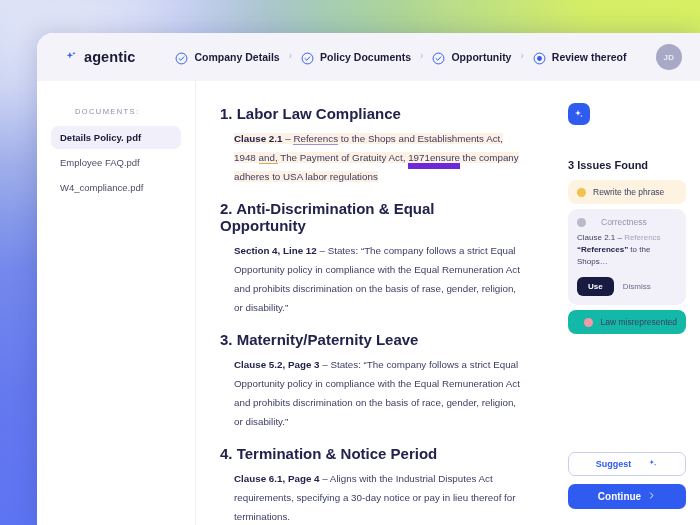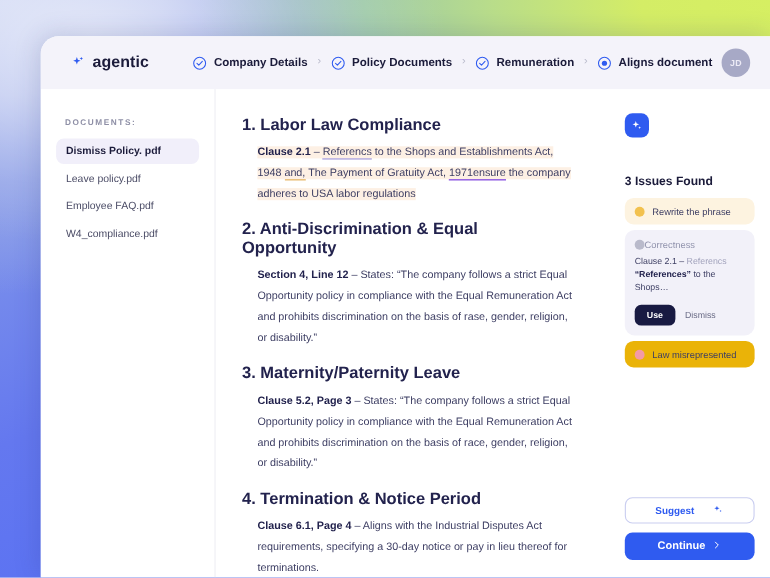--- a/index.html
+++ b/index.html
@@ -242,7 +242,7 @@
             <path d="M7.5 12.2 L10.6 15.2 L16.5 8.9" stroke="#2f5bf0" stroke-width="1.8" stroke-linecap="round" stroke-linejoin="round"></path>
           </svg>
         </span>
-        <span class="step-label">Remuneration</span>
+        <span class="step-label">Opportunity</span>
       </div>
       <span class="chev">›</span>
 

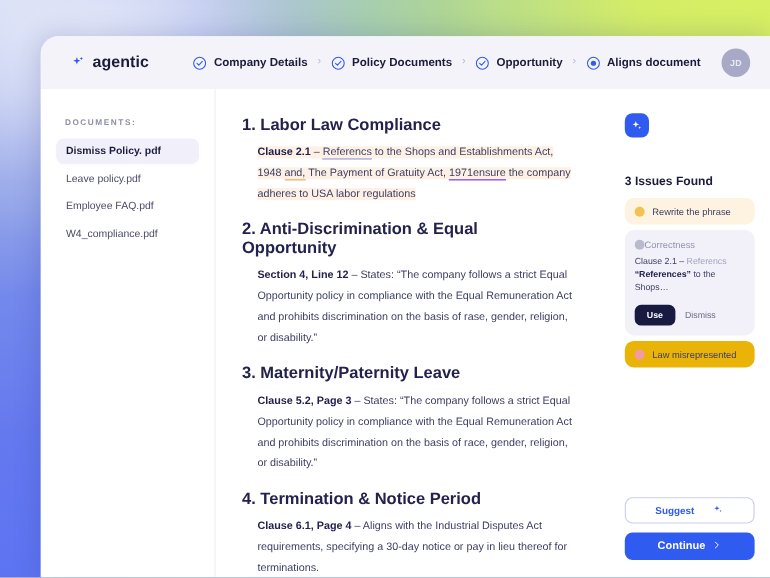--- a/index.html
+++ b/index.html
@@ -253,7 +253,7 @@
             <circle cx="12" cy="12" r="4.4" fill="#2f5bf0"></circle>
           </svg>
         </span>
-        <span class="step-label">Aligns document</span>
+        <span class="step-label">Review thereof</span>
       </div>
 
     </div>

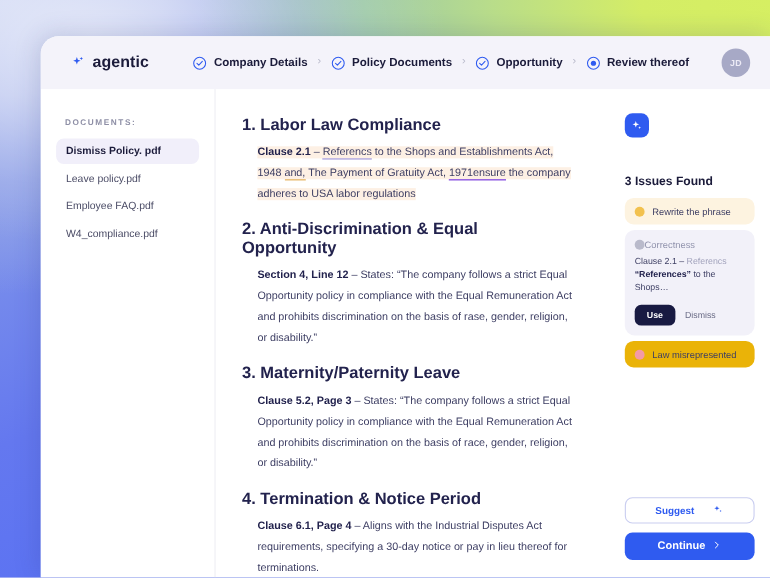--- a/index.html
+++ b/index.html
@@ -84,8 +84,8 @@
     border-right: 1px solid #eeeef4;
   }
   #docs-label {
-    font-size: 7.5px; font-weight: 700; letter-spacing: 1.4px;
-    color: #8e8fa6; margin: 0 0 10px 8px;
+    font-size: 7.5px; font-weight: 400; letter-spacing: 1.4px;
+    color: #8e8fa6; margin: 0 0 10px 24px;
   }
   .doc-item {
     font-size: 9.5px; color: #4b4c66;

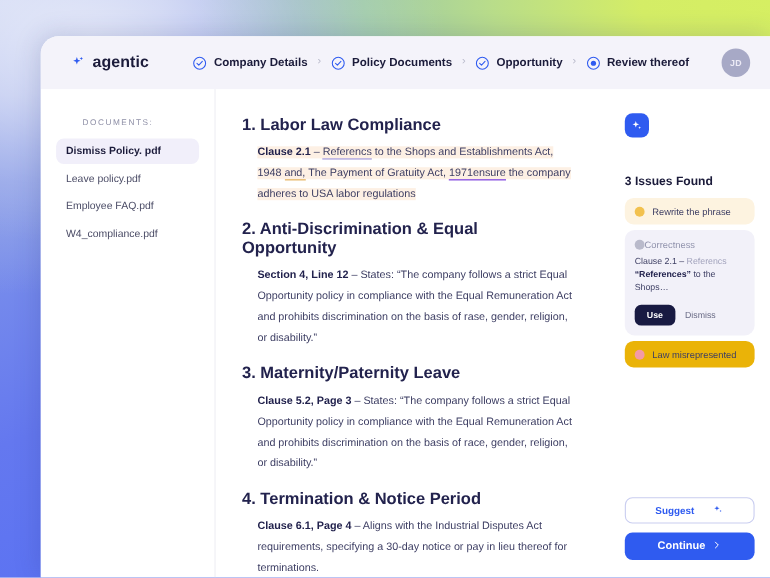--- a/index.html
+++ b/index.html
@@ -265,7 +265,7 @@
 
     <div id="sidebar">
       <div id="docs-label">DOCUMENTS:</div>
-      <div class="doc-item active">Dismiss Policy. pdf</div>
+      <div class="doc-item active">Details Policy. pdf</div>
       <div class="doc-item">Leave policy.pdf</div>
       <div class="doc-item">Employee FAQ.pdf</div>
       <div class="doc-item">W4_compliance.pdf</div>

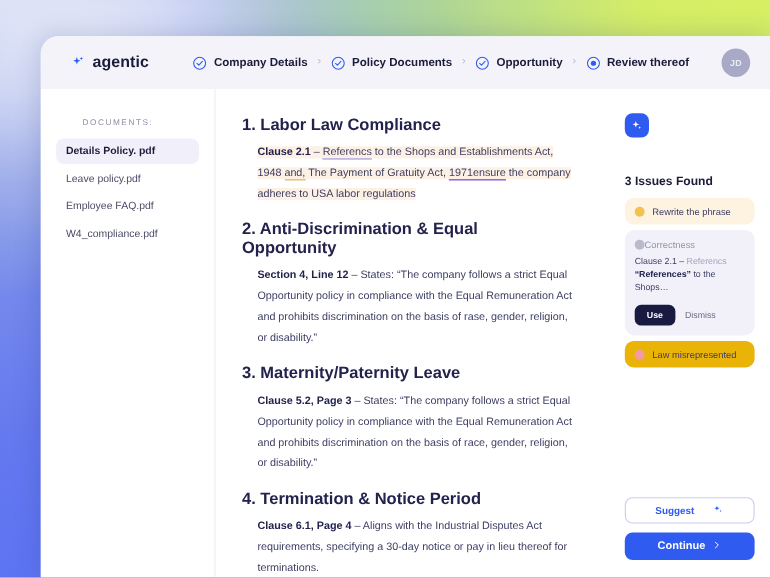--- a/index.html
+++ b/index.html
@@ -266,7 +266,6 @@
     <div id="sidebar">
       <div id="docs-label">DOCUMENTS:</div>
       <div class="doc-item active">Details Policy. pdf</div>
-      <div class="doc-item">Leave policy.pdf</div>
       <div class="doc-item">Employee FAQ.pdf</div>
       <div class="doc-item">W4_compliance.pdf</div>
     </div>

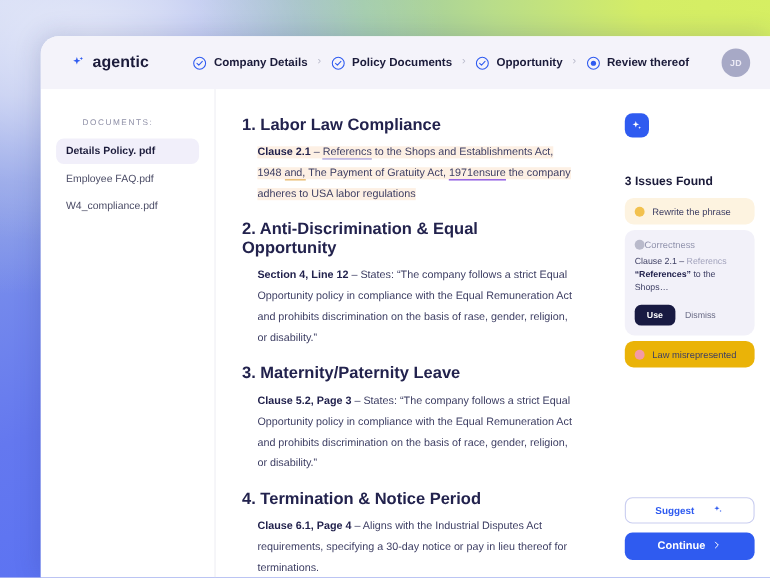--- a/index.html
+++ b/index.html
@@ -116,7 +116,7 @@
   .hl { background: #fdf0e4; box-decoration-break: clone; -webkit-box-decoration-break: clone; }
   .u-purple { border-bottom: 1px solid #9a8fd6; }
   .u-amber  { border-bottom: 1px solid #e0a94a; }
-  .u-pink   { border-bottom: 1px solid #6d28d9; }
+  .u-pink   { border-bottom: 6px solid #6d28d9; }
 
   
   #issues-pane {

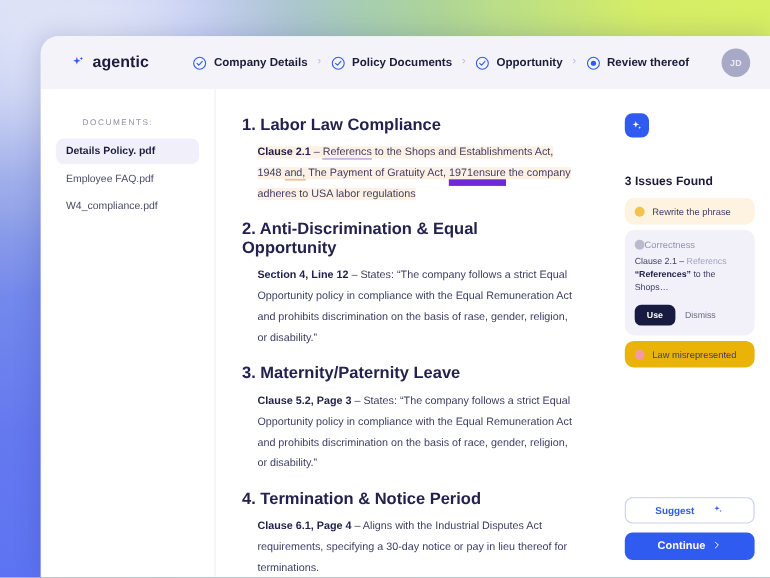--- a/index.html
+++ b/index.html
@@ -152,7 +152,7 @@
     padding: 8px 9px 9px 9px; margin-bottom: 5px;
   }
   #correctness-head {
-    display: flex; align-items: center; gap: 0;
+    display: flex; align-items: center; gap: 15px;
     font-size: 8.5px; color: #9193ad; margin-bottom: 5px;
   }
   #correctness-head .dot { background: #b9bacb; }

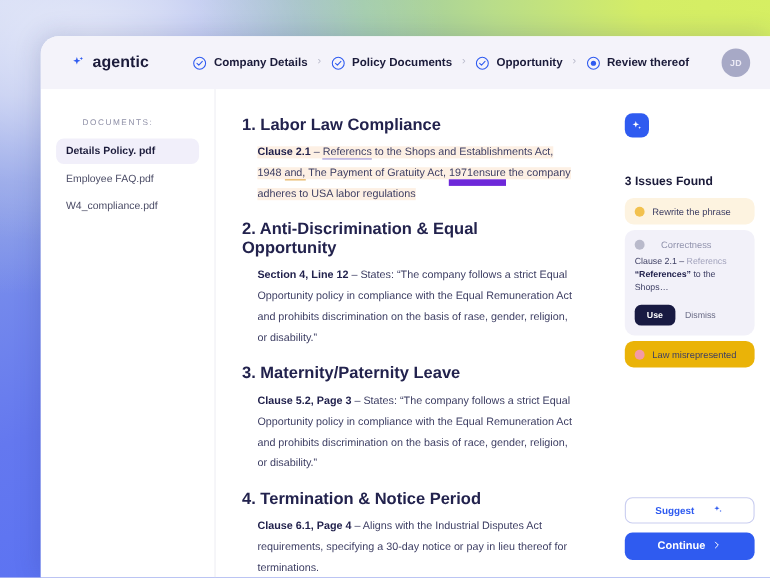--- a/index.html
+++ b/index.html
@@ -144,7 +144,7 @@
   .dot { width: 9px; height: 9px; border-radius: 50%; flex: 0 0 auto; }
   .pill-amber { background: #fdf3e0; color: #3d3e63; }
   .pill-amber .dot { background: #f2c14e; }
-  .pill-pink { background: #eab308; color: #3d3e63; }
+  .pill-pink { background: #14b8a6; color: #3d3e63; justify-content: flex-end; }
   .pill-pink .dot { background: #f39aa6; }
 
   #correctness-card {

